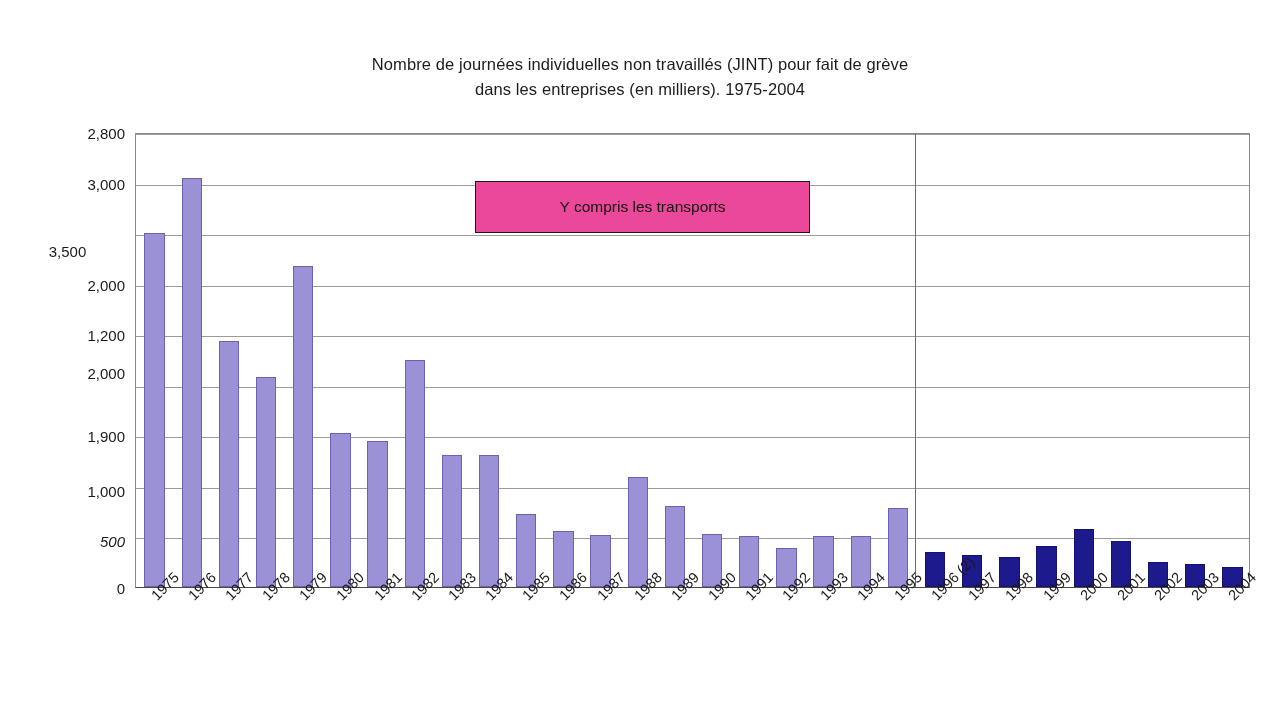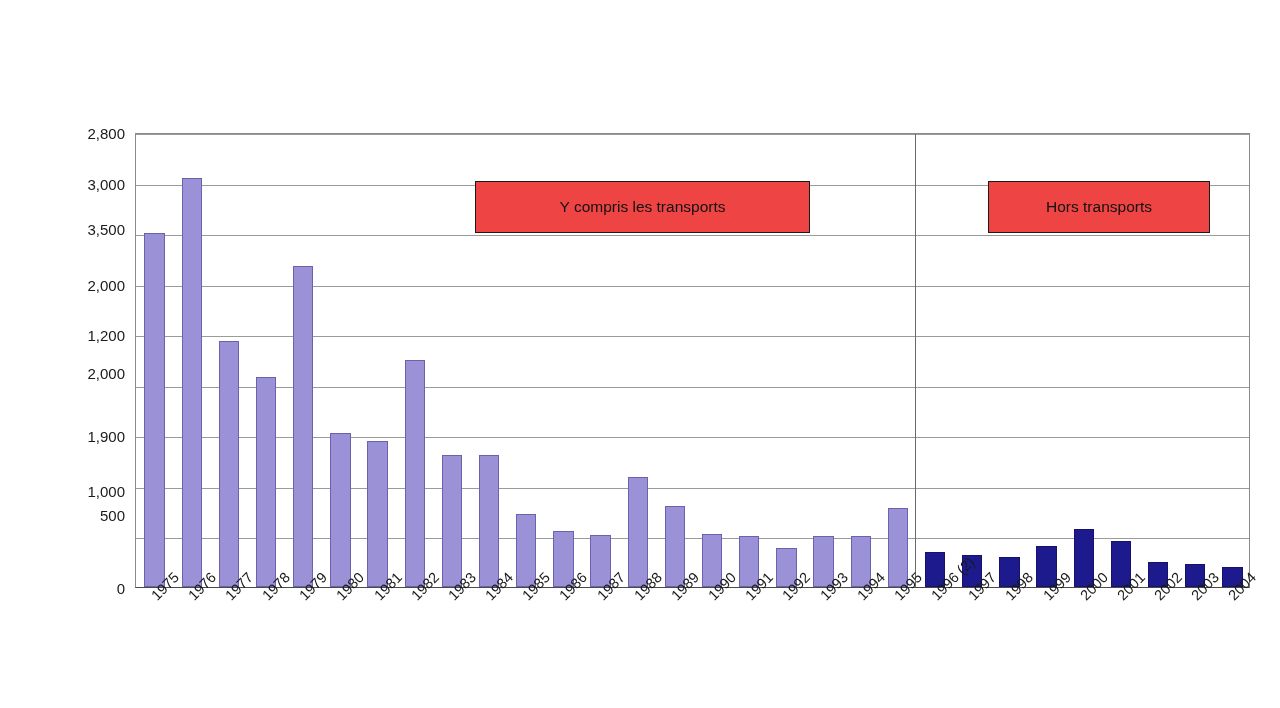--- a/index.html
+++ b/index.html
@@ -165,6 +165,10 @@
 
 <div id="chart-root">
 
+  <div class="chart-title">
+    <span>Nombre de journées individuelles non travaillés (JINT) pour fait de grève</span>
+    <span class="line2">dans les entreprises (en milliers). 1975-2004</span>
+  </div>
 
   <div class="y-labels">
       <div class="ytick-label" style="top: 455px;">0</div>

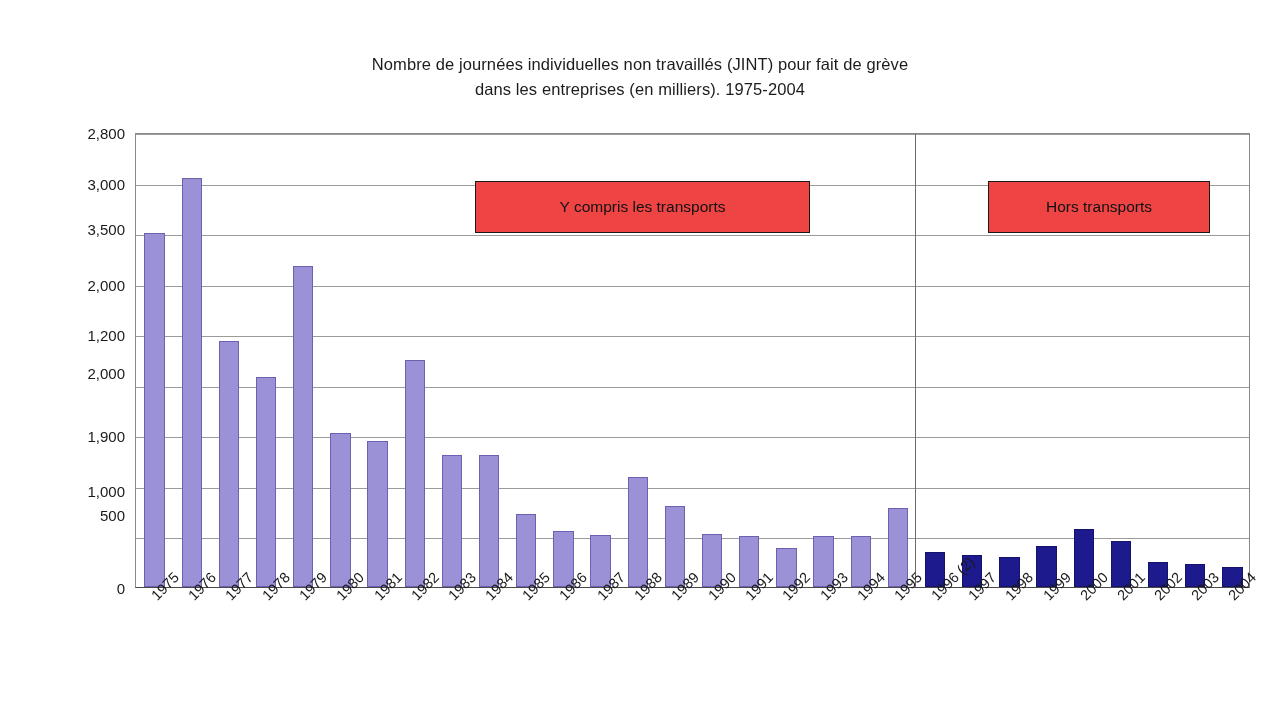--- a/index.html
+++ b/index.html
@@ -138,7 +138,7 @@
   .annotation {
     position: absolute;
     border: 1px solid #1a1a1a;
-    background: #ef4444;
+    background: #ec4899;
     font-size: 15.5px;
     color: #111111;
     display: flex;

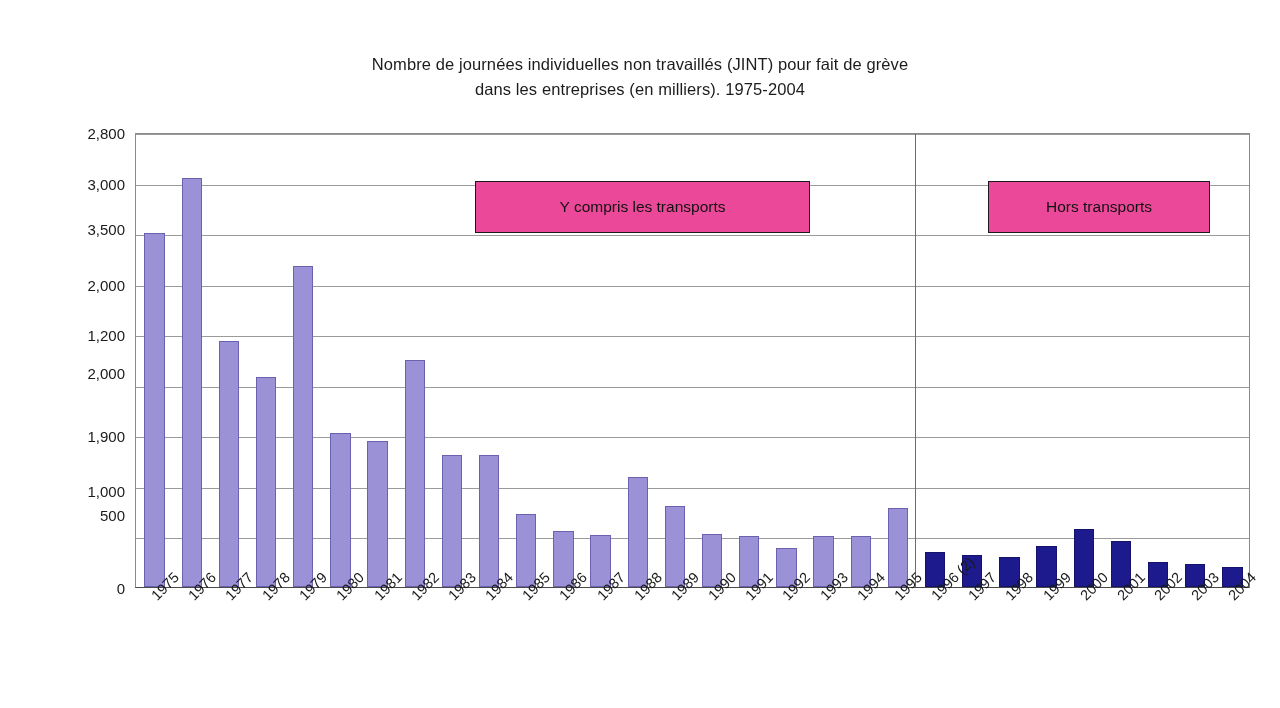--- a/index.html
+++ b/index.html
@@ -269,9 +269,6 @@
     <span>Y compris les transports</span>
   </div>
 
-  <div class="annotation" id="annotation-excluded">
-    <span>Hors transports</span>
-  </div>
 
 </div>
 

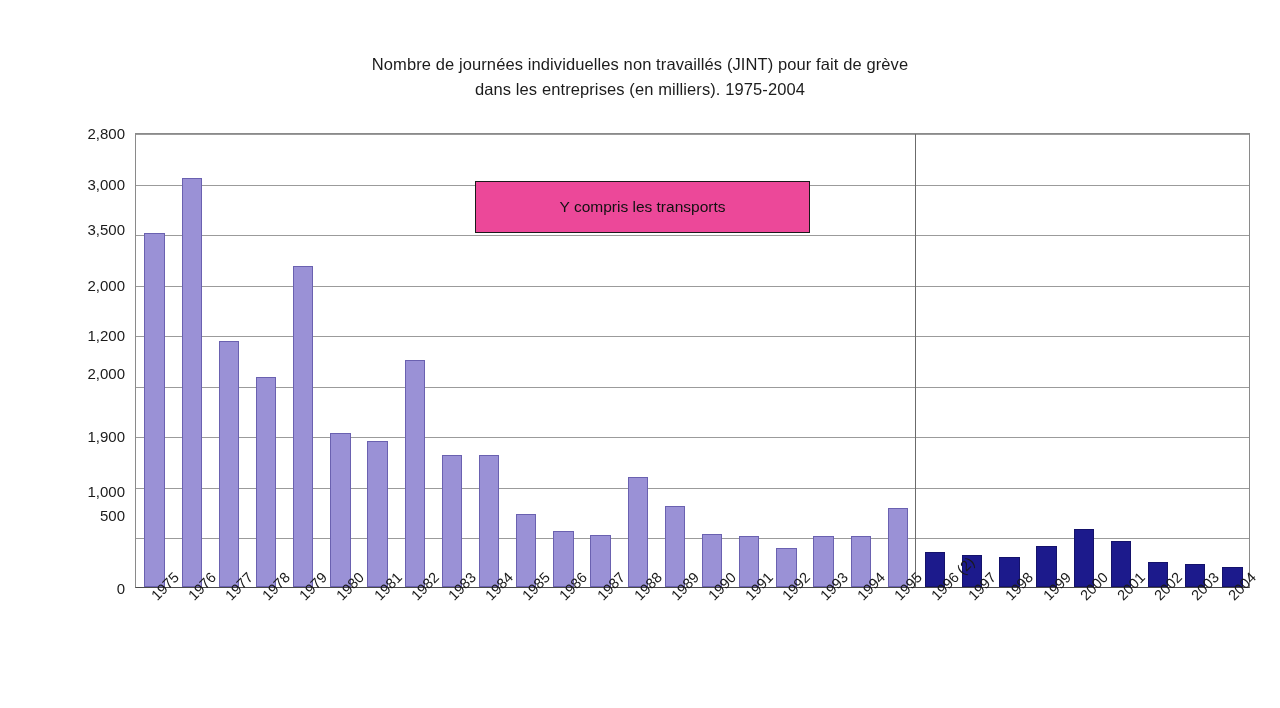--- a/index.html
+++ b/index.html
@@ -178,7 +178,7 @@
       <div class="ytick-label" style="top: 240px;">2,000</div>
       <div class="ytick-label" style="top: 202.222px;">1,200</div>
       <div class="ytick-label" style="top: 151.667px;">2,000</div>
-      <div class="ytick-label" style="top: 96px;">3,500</div>
+      <div class="ytick-label" style="top: 118px; text-align: center;">3,500</div>
       <div class="ytick-label" style="top: 50.5556px;">3,000</div>
       <div class="ytick-label" style="top: 0px;">2,800</div>
     </div>

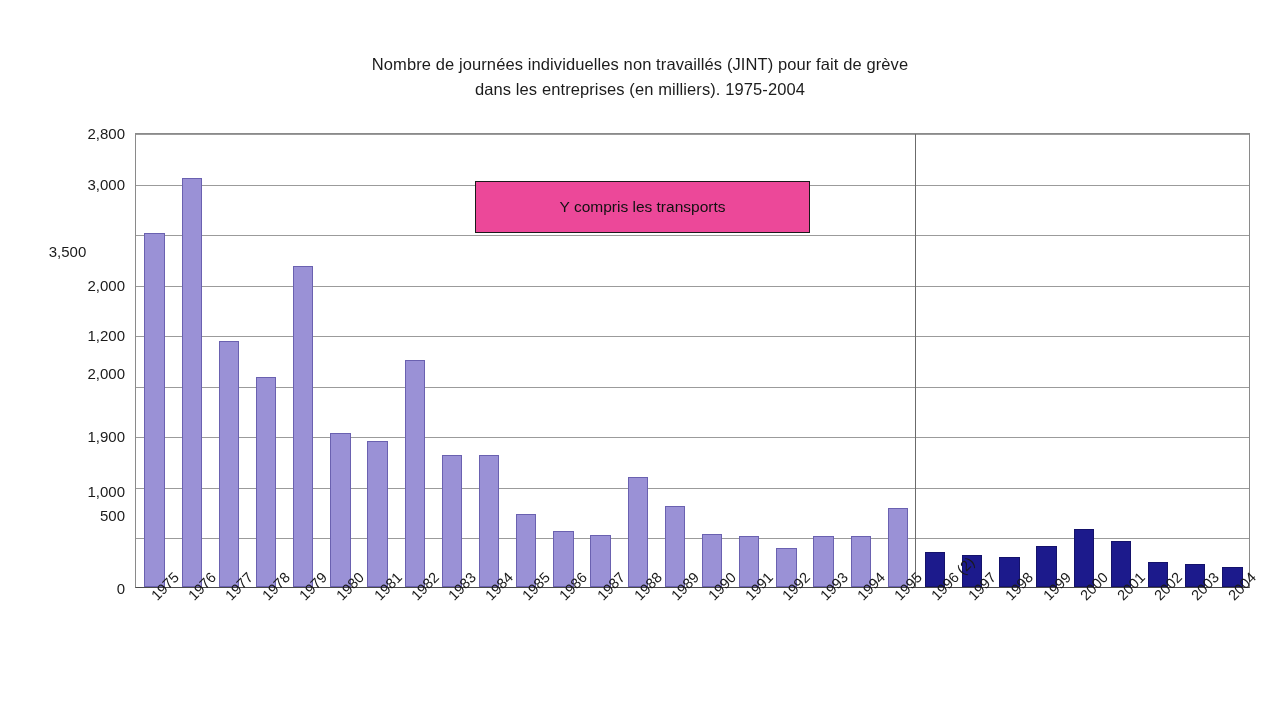--- a/index.html
+++ b/index.html
@@ -172,7 +172,7 @@
 
   <div class="y-labels">
       <div class="ytick-label" style="top: 455px;">0</div>
-      <div class="ytick-label" style="top: 382px;">500</div>
+      <div class="ytick-label" style="top: 408px; font-style: italic;">500</div>
       <div class="ytick-label" style="top: 358px;">1,000</div>
       <div class="ytick-label" style="top: 303.333px;">1,900</div>
       <div class="ytick-label" style="top: 240px;">2,000</div>

